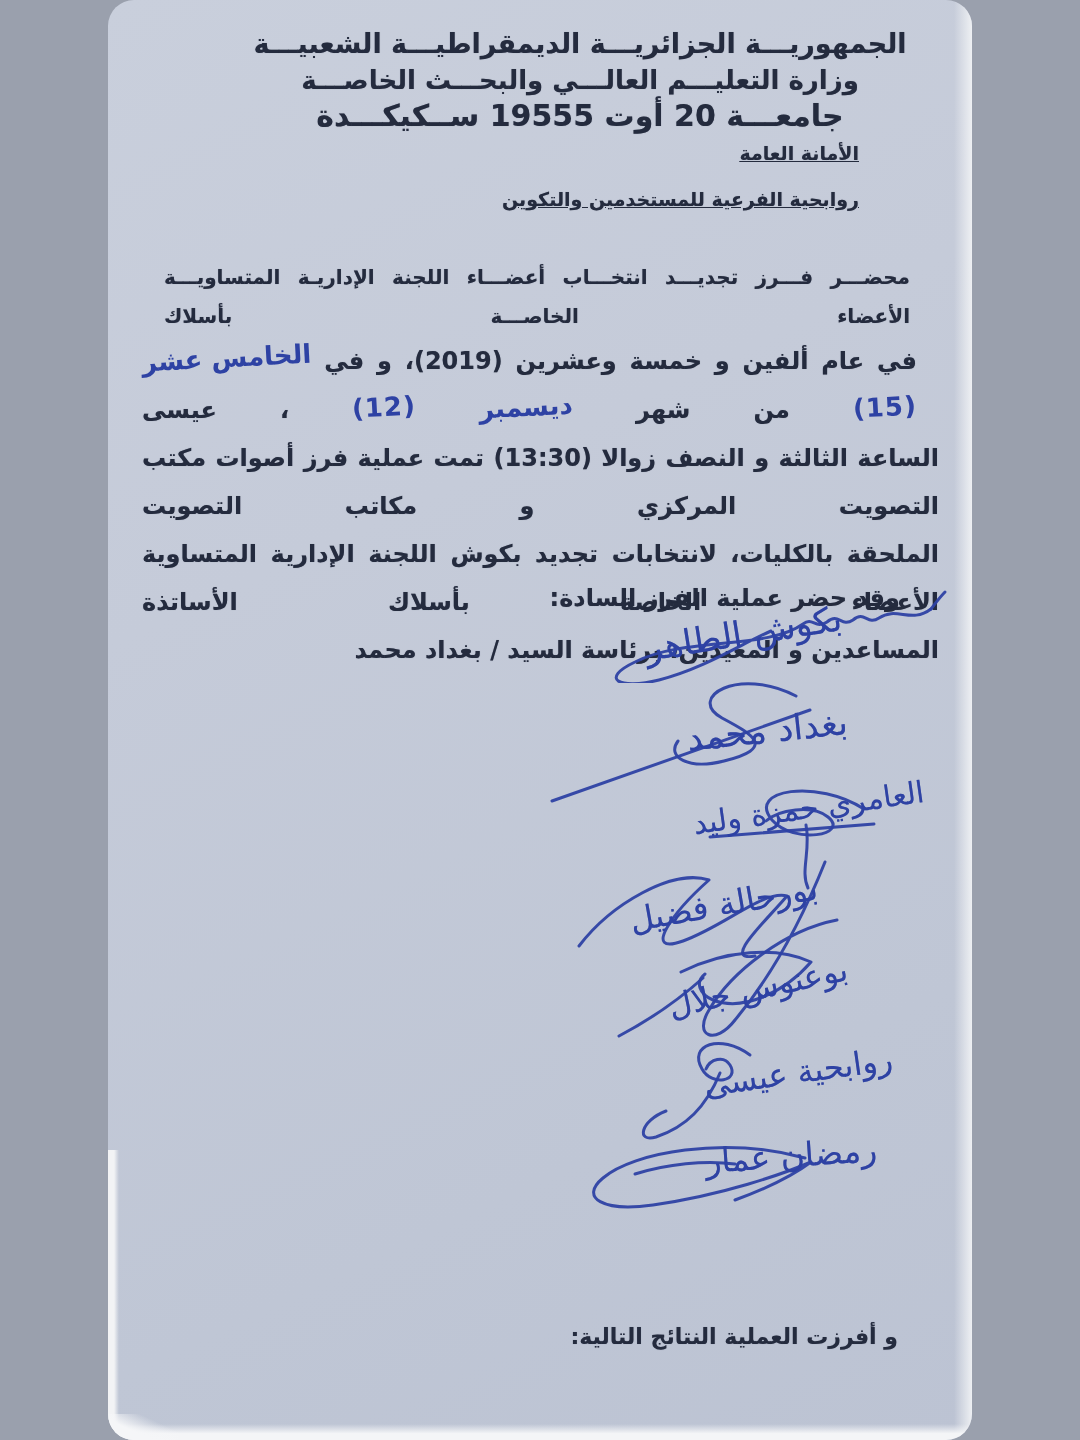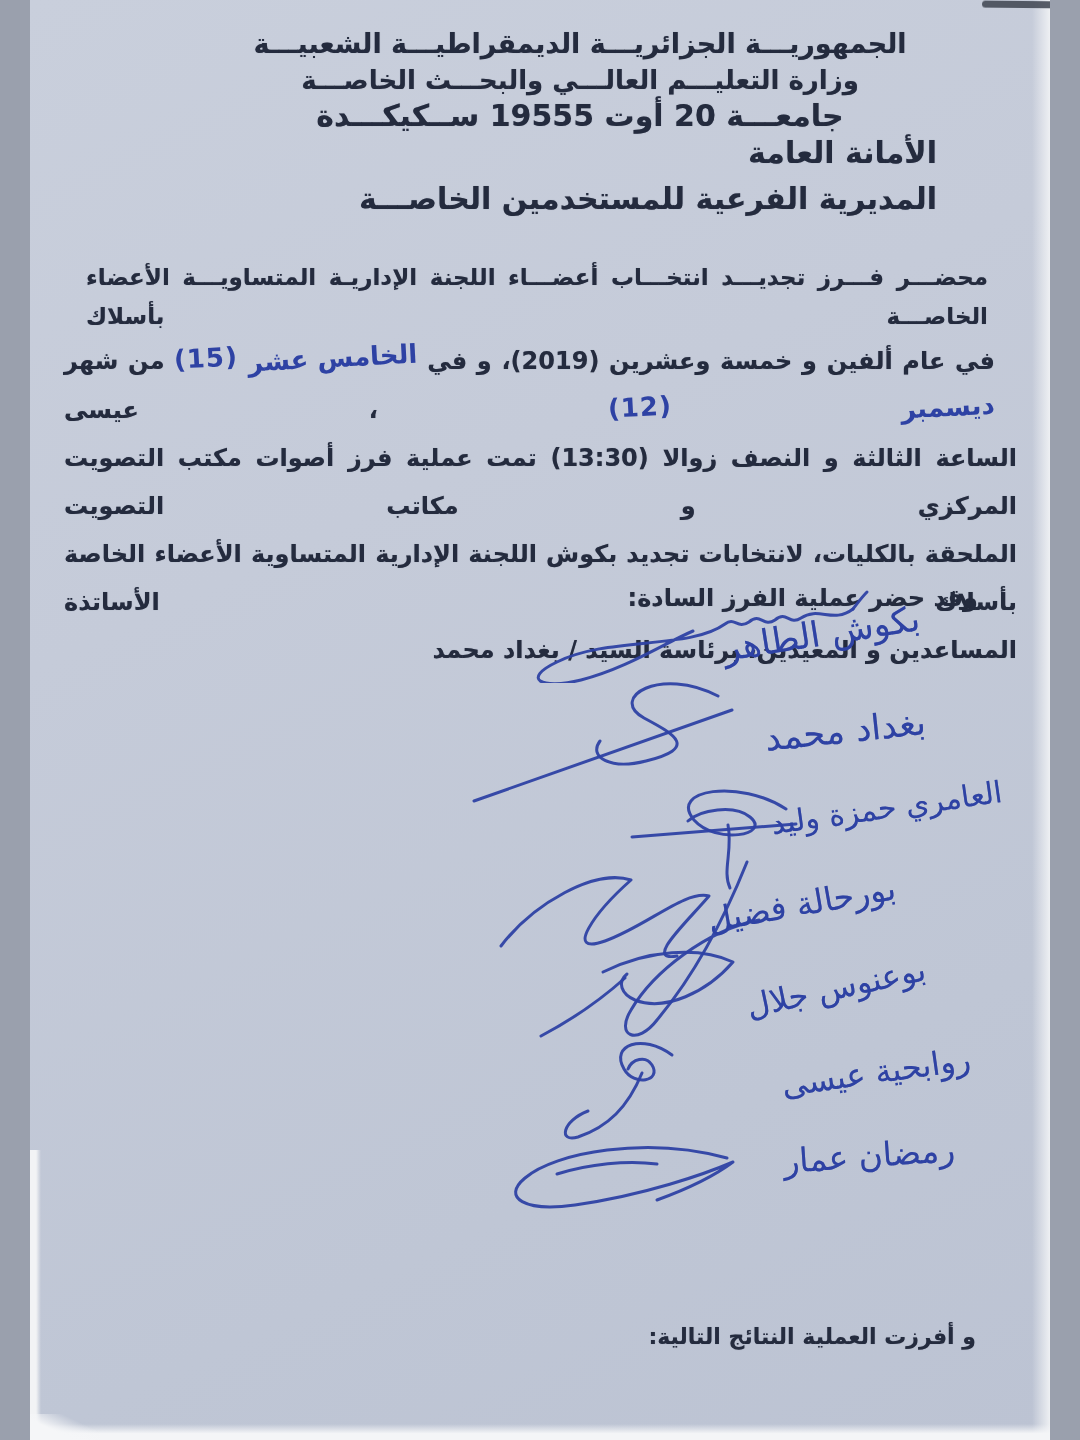--- a/index.html
+++ b/index.html
@@ -5,12 +5,13 @@
   html,body{margin:0;padding:0;background:#9aa0ad;}
   .page{
     position:relative;
-    width:1020px;height:1440px;
+    width:864px;height:1440px;
     margin:0 auto;
     overflow:hidden;
     background:linear-gradient(155deg,#c9cfdc 0%,#c5cbd9 35%,#bfc6d5 75%,#bcc3d3 100%);
     font-family:"DejaVu Sans",sans-serif;
     direction:rtl;
+    border-radius:26px;
   }
   
   .edge-right{position:absolute;top:0;right:0;width:18px;height:100%;

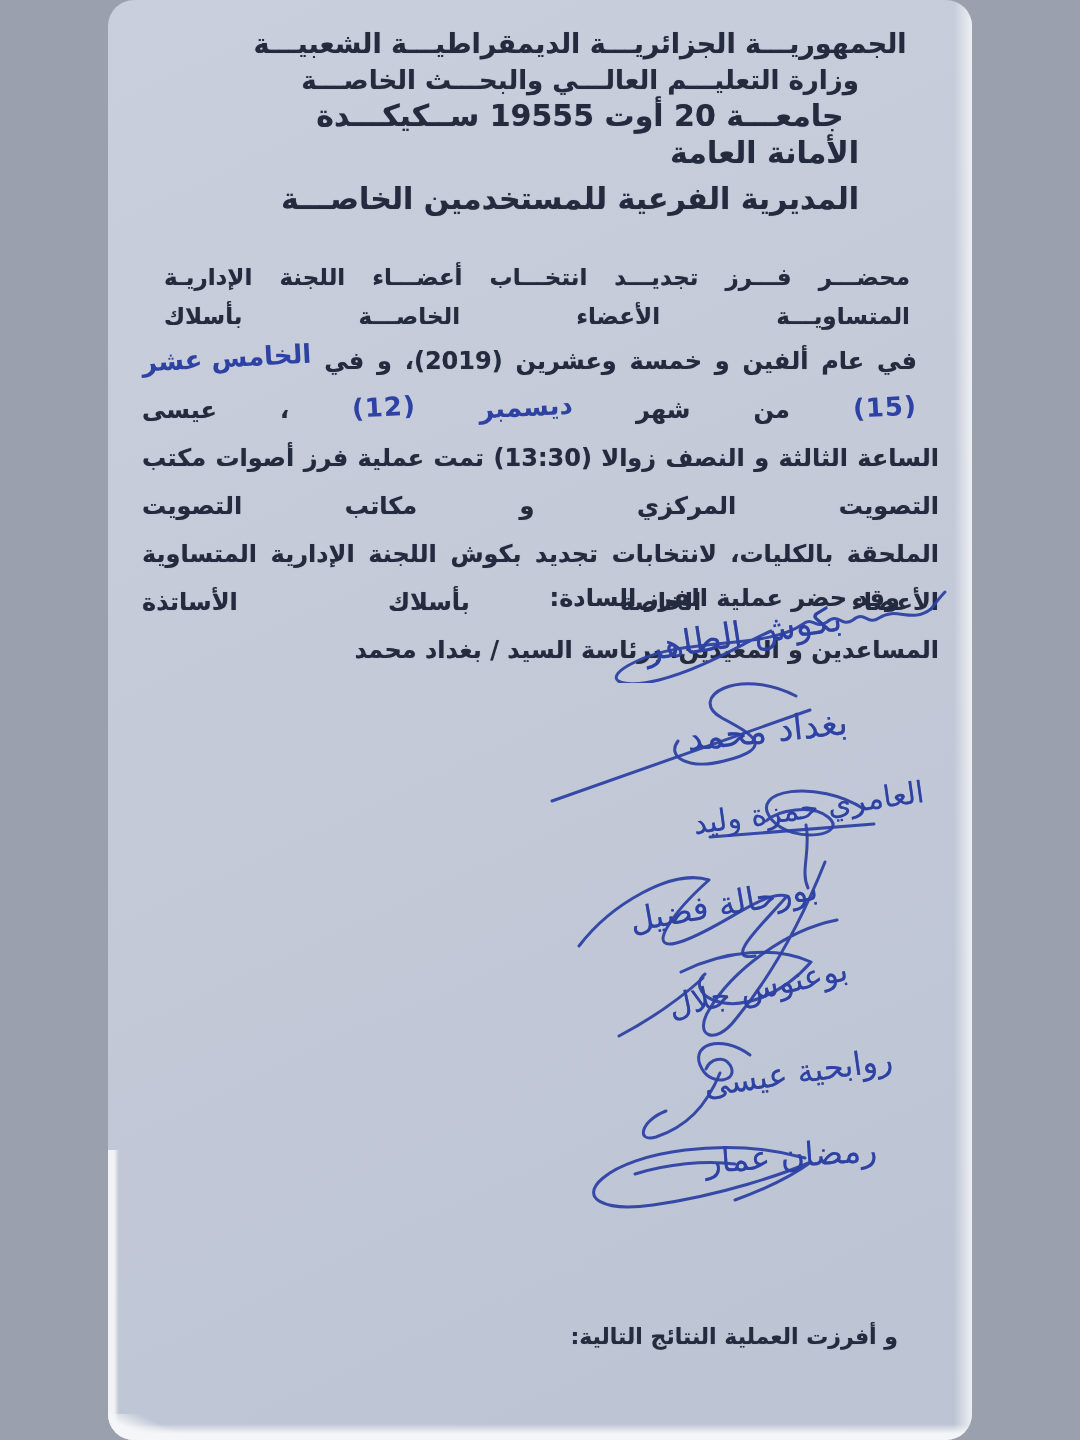--- a/index.html
+++ b/index.html
@@ -31,7 +31,7 @@
   .header-block .h1{font-size:27px;}
   .header-block .h2{font-size:26px;}
   .header-block .h3{font-size:30px;}
-  .subheader{position:absolute;right:113px;top:130px;text-align:right;line-height:46px;font-size:30px;}
+  .subheader{position:absolute;right:113px;top:130px;text-align:right;line-height:46px;font-size:19px;text-decoration:underline;}
   .title-block{position:absolute;left:56px;right:62px;top:258px;line-height:39px;font-size:23px;text-align:center;}
   .title-block .t1{text-align:justify;text-align-last:justify;}
   .body-block{position:absolute;left:34px;right:33px;top:336px;font-size:24px;line-height:48px;}

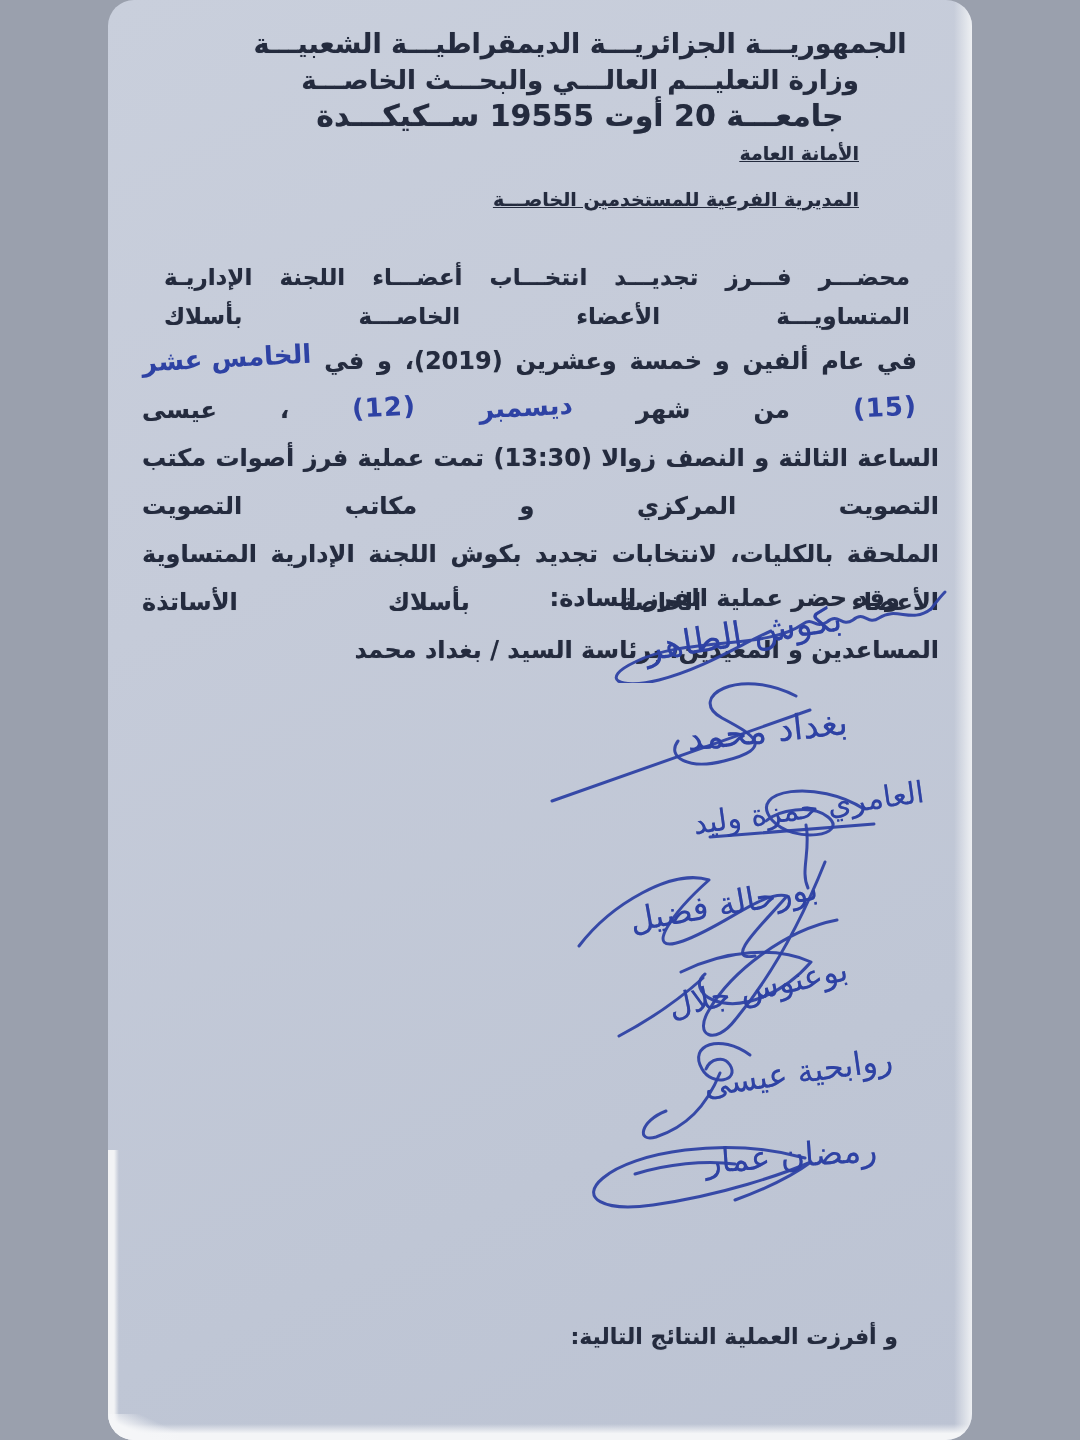--- a/index.html
+++ b/index.html
@@ -69,7 +69,7 @@
 
   <div class="subheader ink">
     <div>الأمانة العامة</div>
-    <div>المديرية الفرعية للمستخدمين الخاصـــة</div>
+    <div>روابحية الفرعية للمستخدمين والتكوين</div>
   </div>
 
   <div class="title-block ink">

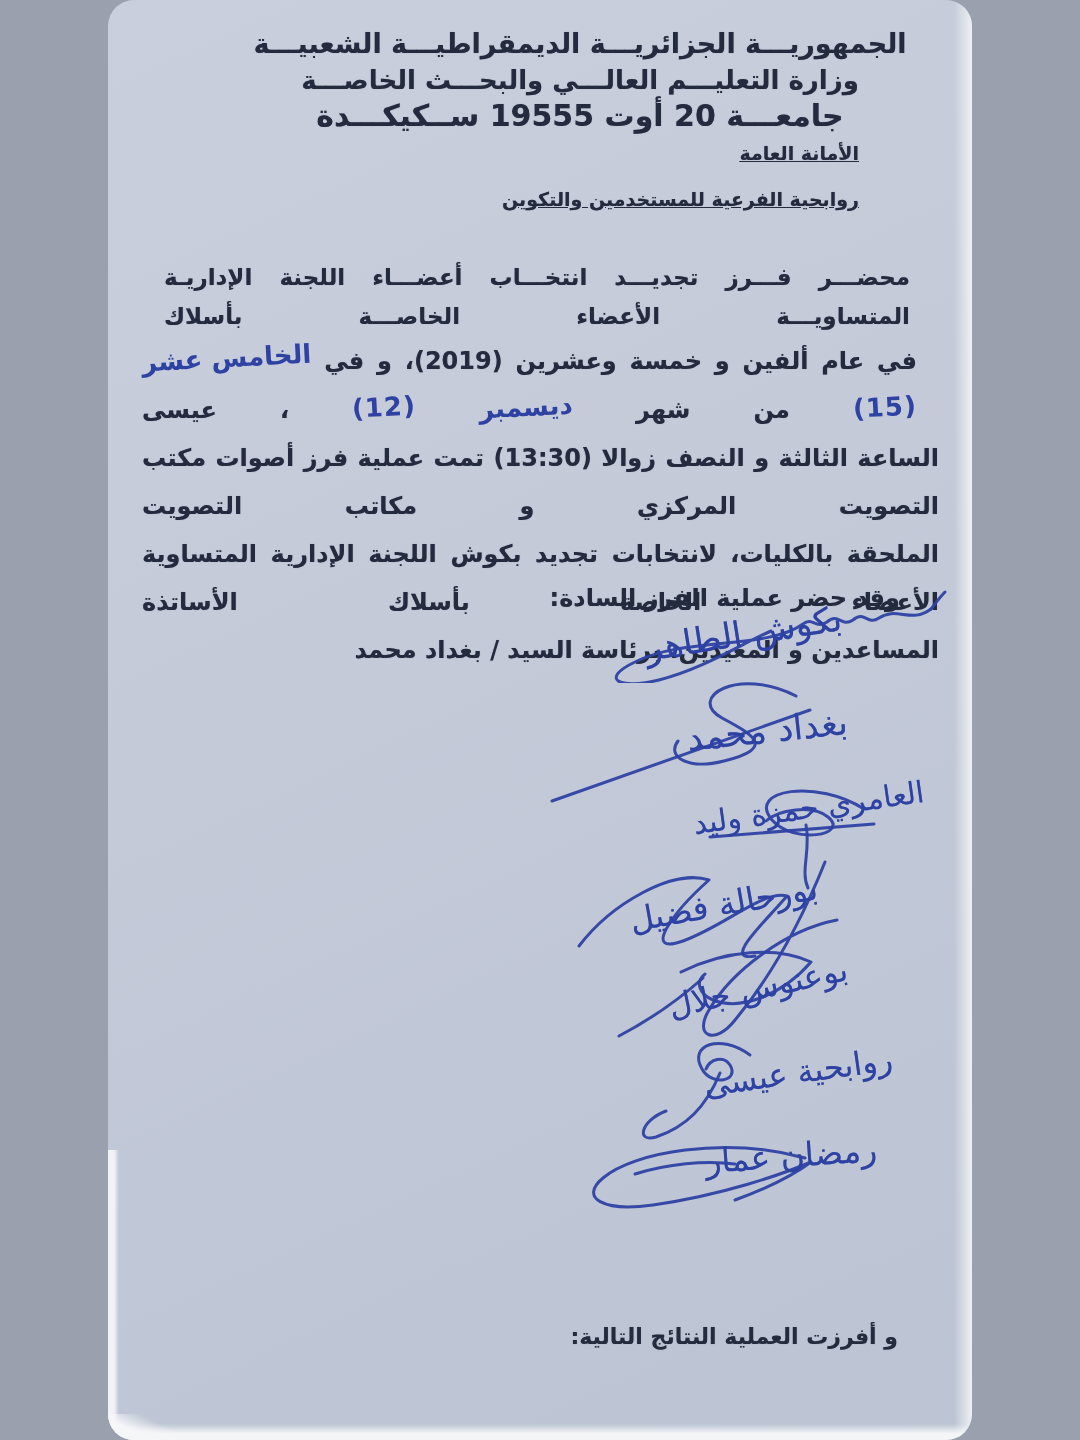--- a/index.html
+++ b/index.html
@@ -32,7 +32,7 @@
   .header-block .h2{font-size:26px;}
   .header-block .h3{font-size:30px;}
   .subheader{position:absolute;right:113px;top:130px;text-align:right;line-height:46px;font-size:19px;text-decoration:underline;}
-  .title-block{position:absolute;left:56px;right:62px;top:258px;line-height:39px;font-size:23px;text-align:center;}
+  .title-block{position:absolute;left:56px;right:62px;top:258px;line-height:39px;font-size:20px;text-align:center;}
   .title-block .t1{text-align:justify;text-align-last:justify;}
   .body-block{position:absolute;left:34px;right:33px;top:336px;font-size:24px;line-height:48px;}
   .body-line{text-align:justify;text-align-last:justify;}

